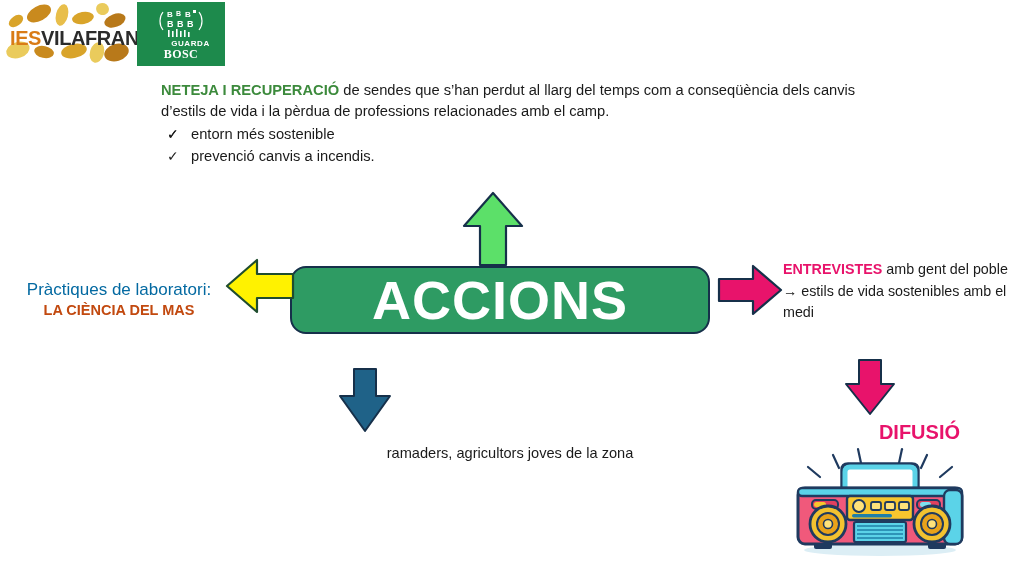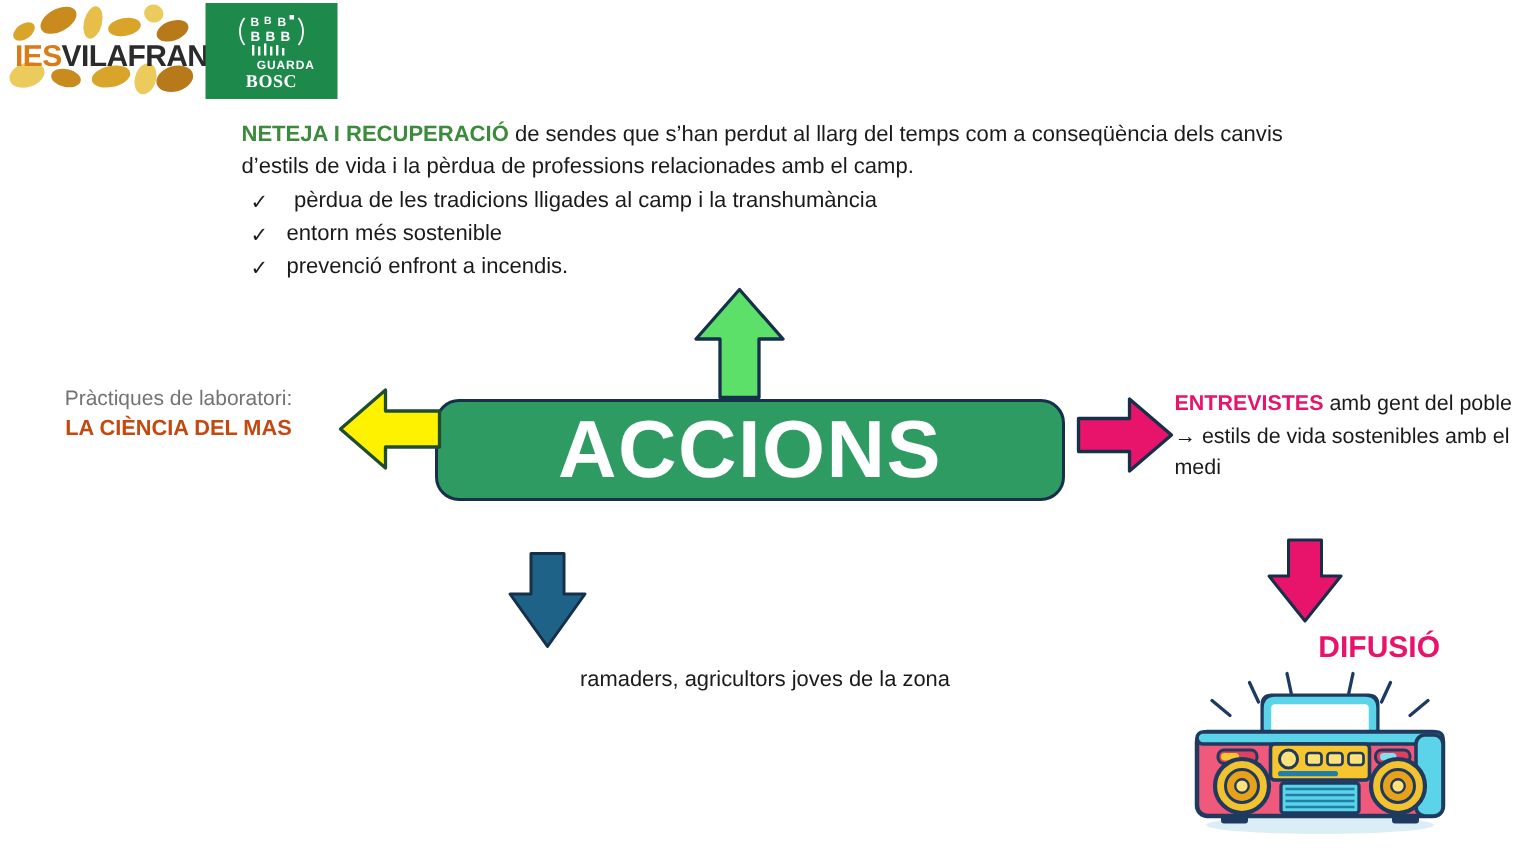--- a/index.html
+++ b/index.html
@@ -253,7 +253,7 @@
 <div id="intro">
   <div class="para"><span class="hl-green">NETEJA I RECUPERACIÓ</span><span> de sendes que s’han perdut al llarg del temps com a conseqüència dels canvis d’estils de vida i la pèrdua de professions relacionades amb el camp.</span></div>
   <ul>
-    <li class="indented"><span class="tick">✓</span><span>pèrdua de les tradicions lligades al camp i la transhumància</span></li>
+    <li class="indented"><span class="tick">✓</span></li>
     <li><span class="tick">✓</span><span>entorn més sostenible</span></li>
     <li><span class="tick">✓</span><span>prevenció enfront a incendis.</span></li>
   </ul>

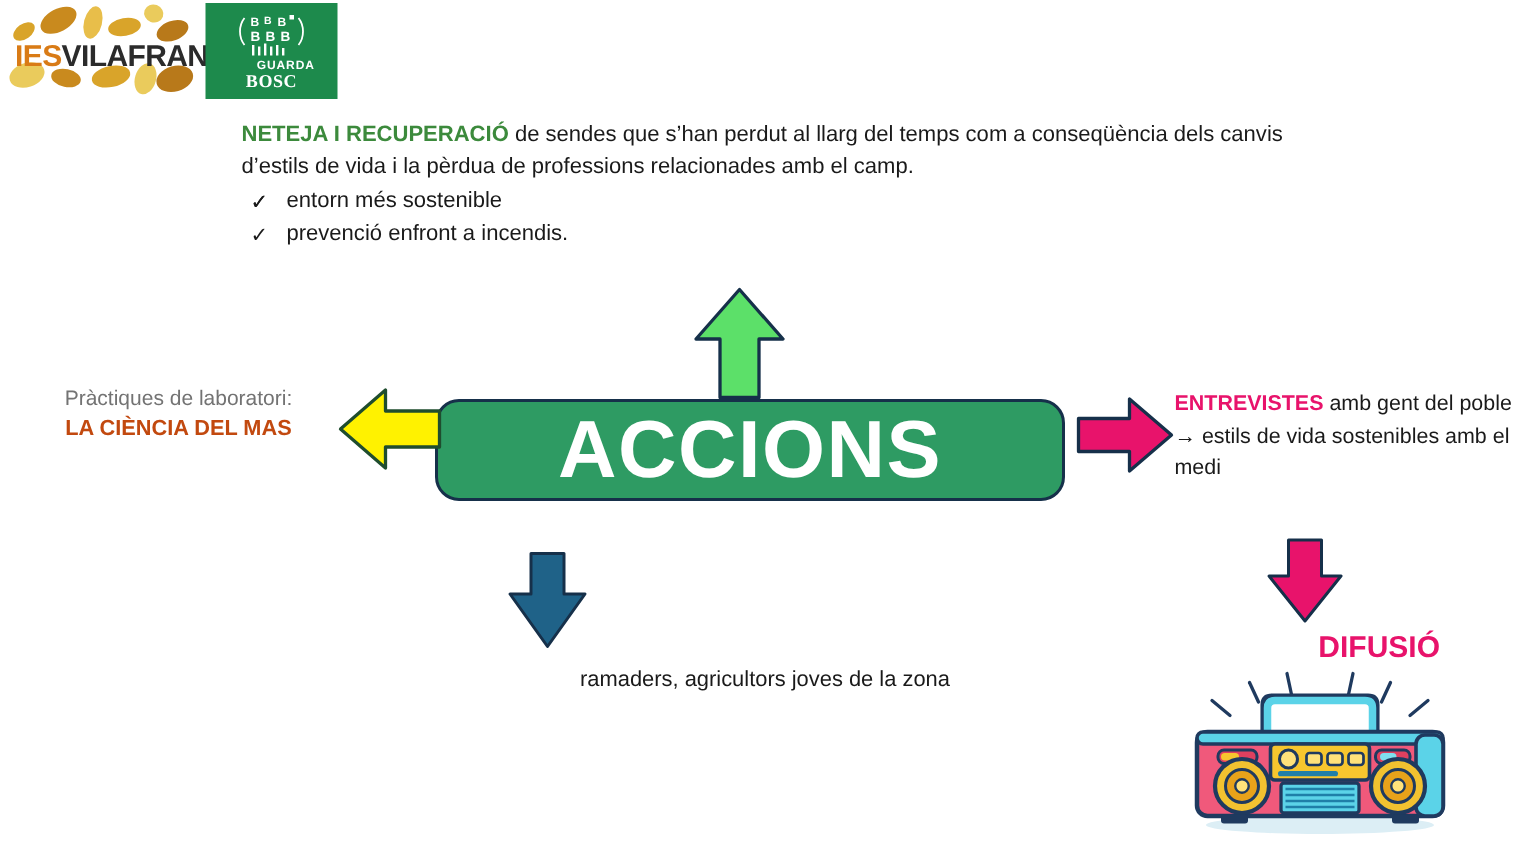--- a/index.html
+++ b/index.html
@@ -255,7 +255,7 @@
   <ul>
     <li class="indented"><span class="tick">✓</span></li>
     <li><span class="tick">✓</span><span>entorn més sostenible</span></li>
-    <li><span class="tick">✓</span><span>prevenció enfront a incendis.</span></li>
+    <li><span class="tick">✓</span><span>prevenció canvis a incendis.</span></li>
   </ul>
 </div>
 

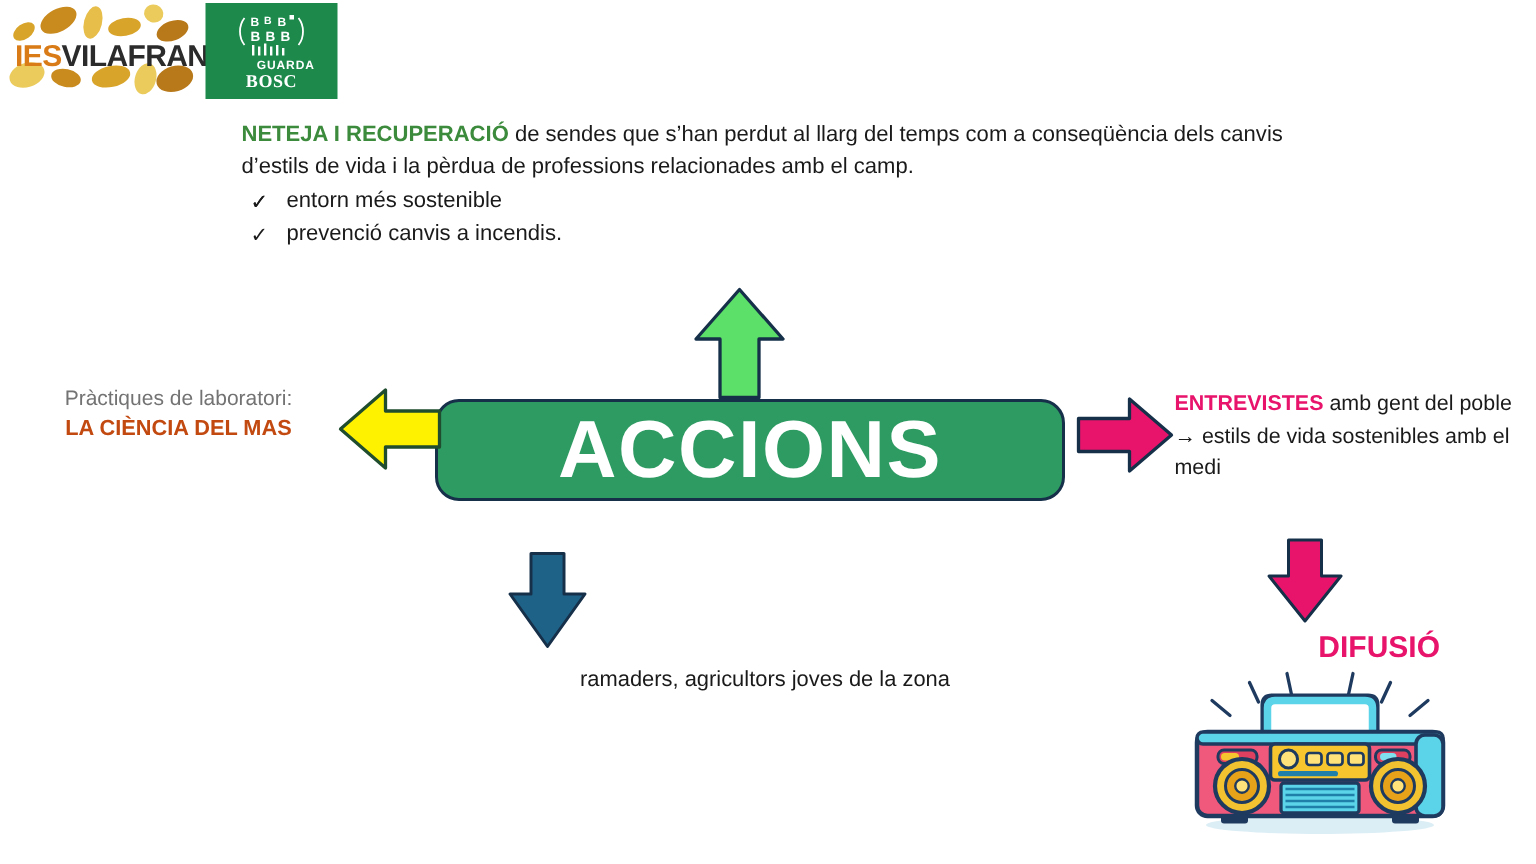--- a/index.html
+++ b/index.html
@@ -142,9 +142,10 @@
     text-align: center;
   }
   #left-label .l1 {
-    font-size: 14px;
+    font-size: 17px;
     line-height: 21px;
-    color: #737373;
+    color: #0369a1;
+    margin-top: 24px;
   }
   #left-label .l2 {
     font-size: 14.5px;

